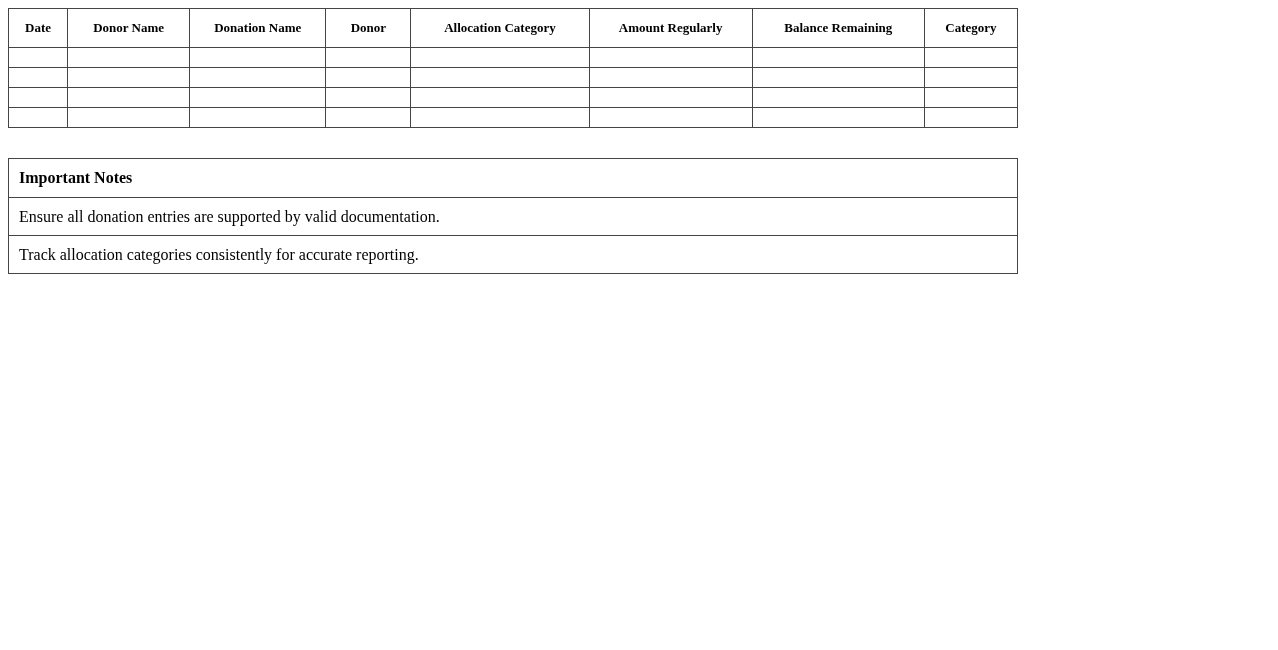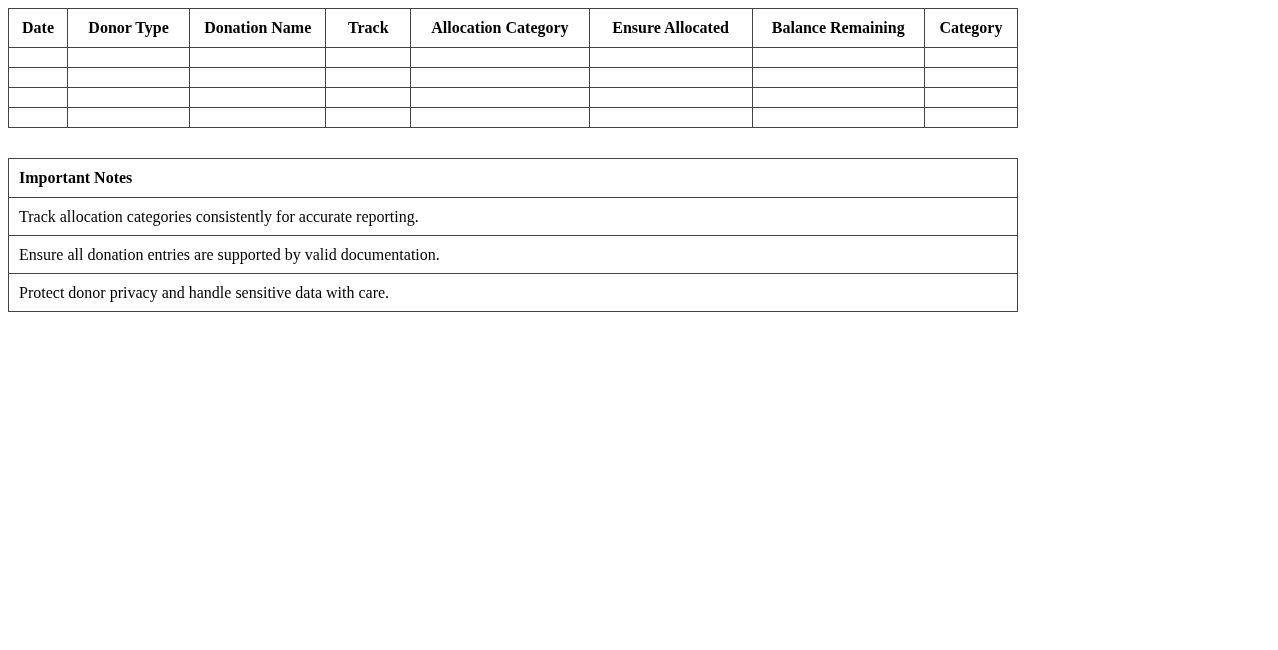--- a/index.html
+++ b/index.html
@@ -33,7 +33,7 @@
     width: 1010px;
   }
   .donation-table th {
-    font-size: 16px;
+    font-size: 13px;
     font-weight: bold;
     text-align: center;
     height: 39px;

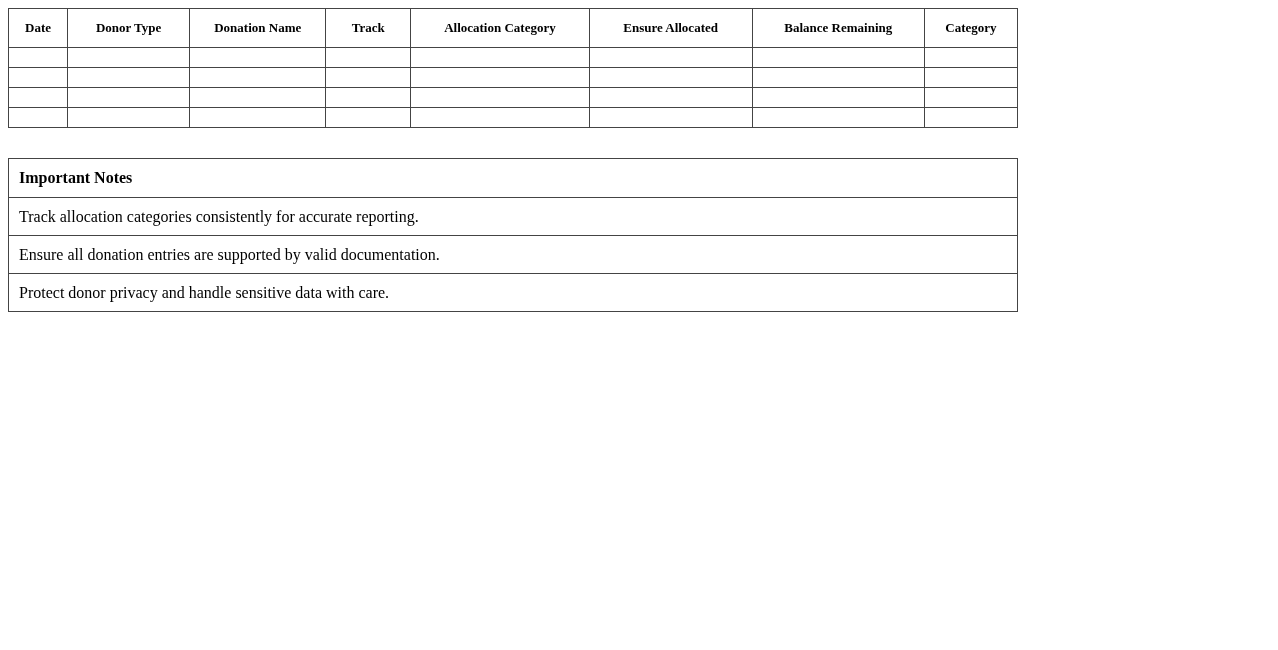--- a/index.html
+++ b/index.html
@@ -88,7 +88,7 @@
   <thead>
     <tr>
       <th>Date</th>
-      <th>Donor Type</th>
+      <th>Donor Name</th>
       <th>Donation Name</th>
       <th>Track</th>
       <th>Allocation Category</th>

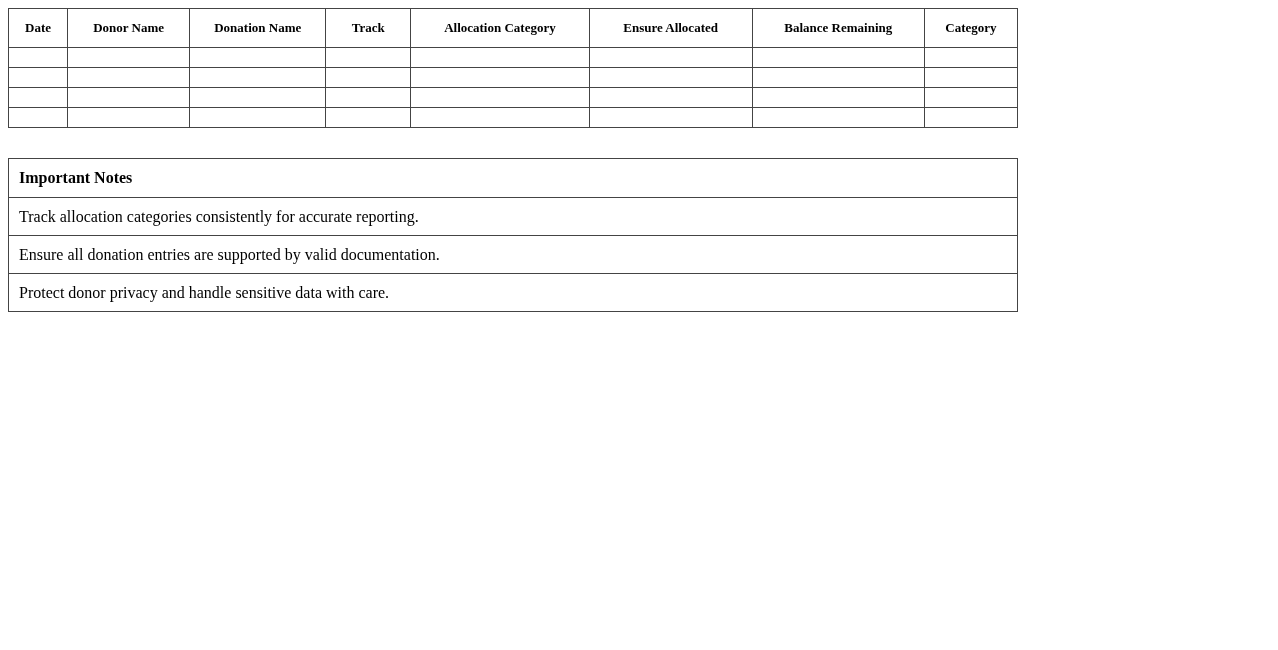--- a/index.html
+++ b/index.html
@@ -90,7 +90,7 @@
       <th>Date</th>
       <th>Donor Name</th>
       <th>Donation Name</th>
-      <th>Track</th>
+      <th>Donor</th>
       <th>Allocation Category</th>
       <th>Ensure Allocated</th>
       <th>Balance Remaining</th>

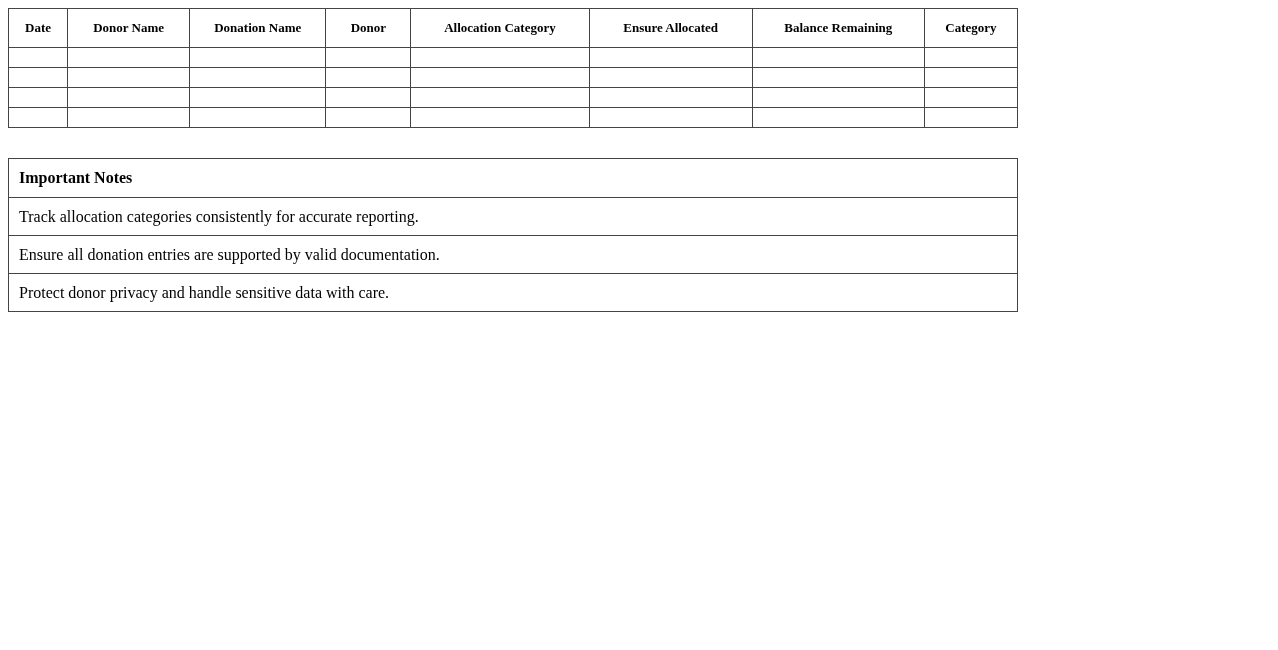--- a/index.html
+++ b/index.html
@@ -92,7 +92,7 @@
       <th>Donation Name</th>
       <th>Donor</th>
       <th>Allocation Category</th>
-      <th>Ensure Allocated</th>
+      <th>Amount Regularly</th>
       <th>Balance Remaining</th>
       <th>Category</th>
     </tr>

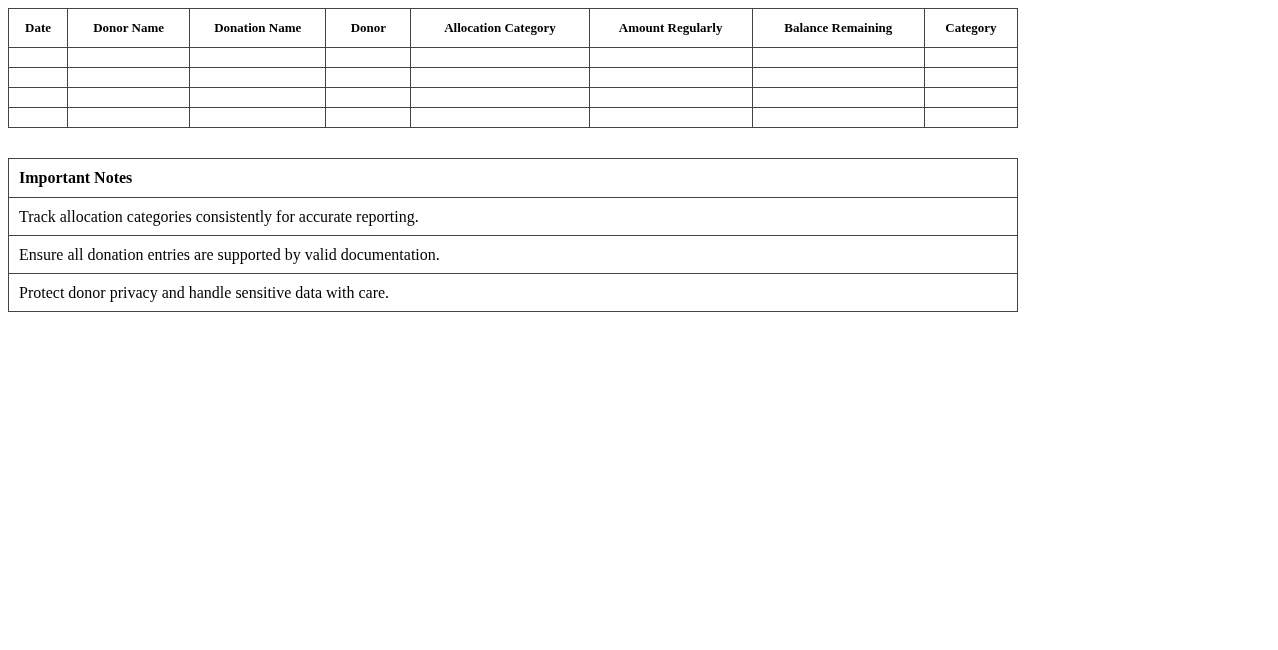--- a/index.html
+++ b/index.html
@@ -149,10 +149,10 @@
   </thead>
   <tbody>
     <tr>
-      <td class="note-cell">Track allocation categories consistently for accurate reporting.</td>
+      <td class="note-cell">Ensure all donation entries are supported by valid documentation.</td>
     </tr>
     <tr>
-      <td class="note-cell">Ensure all donation entries are supported by valid documentation.</td>
+      <td class="note-cell">Track allocation categories consistently for accurate reporting.</td>
     </tr>
     <tr>
       <td class="note-cell">Protect donor privacy and handle sensitive data with care.</td>

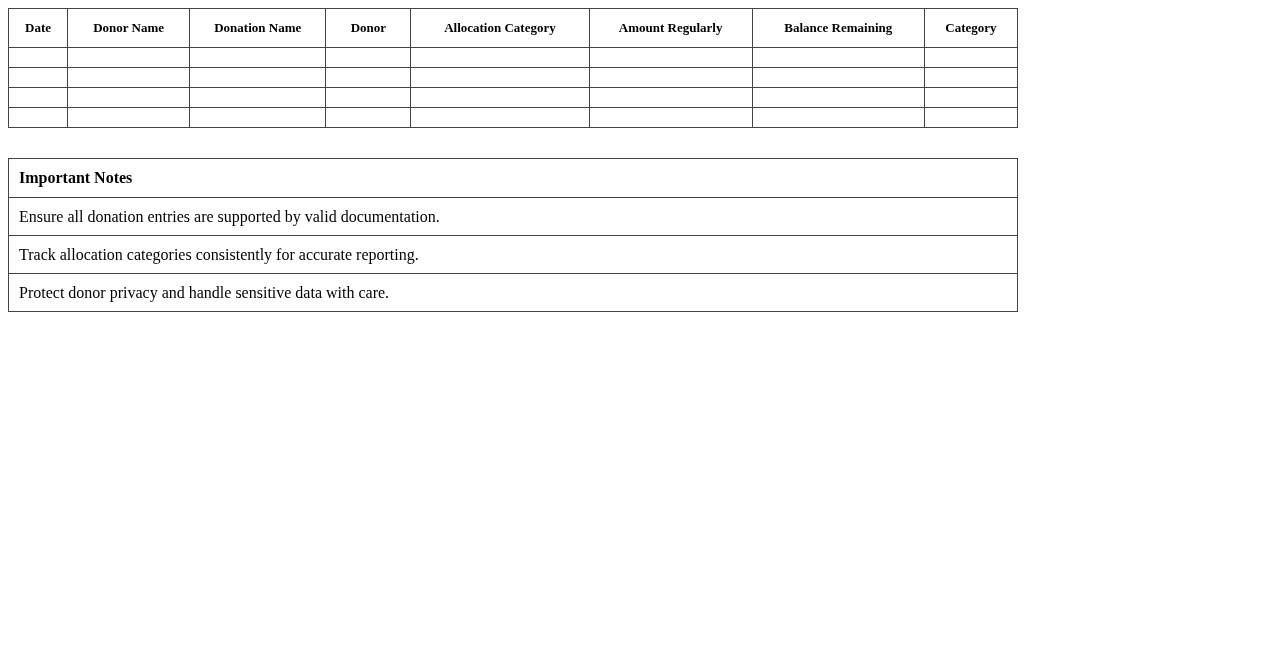--- a/index.html
+++ b/index.html
@@ -154,9 +154,6 @@
     <tr>
       <td class="note-cell">Track allocation categories consistently for accurate reporting.</td>
     </tr>
-    <tr>
-      <td class="note-cell">Protect donor privacy and handle sensitive data with care.</td>
-    </tr>
   </tbody>
 </table>
 

